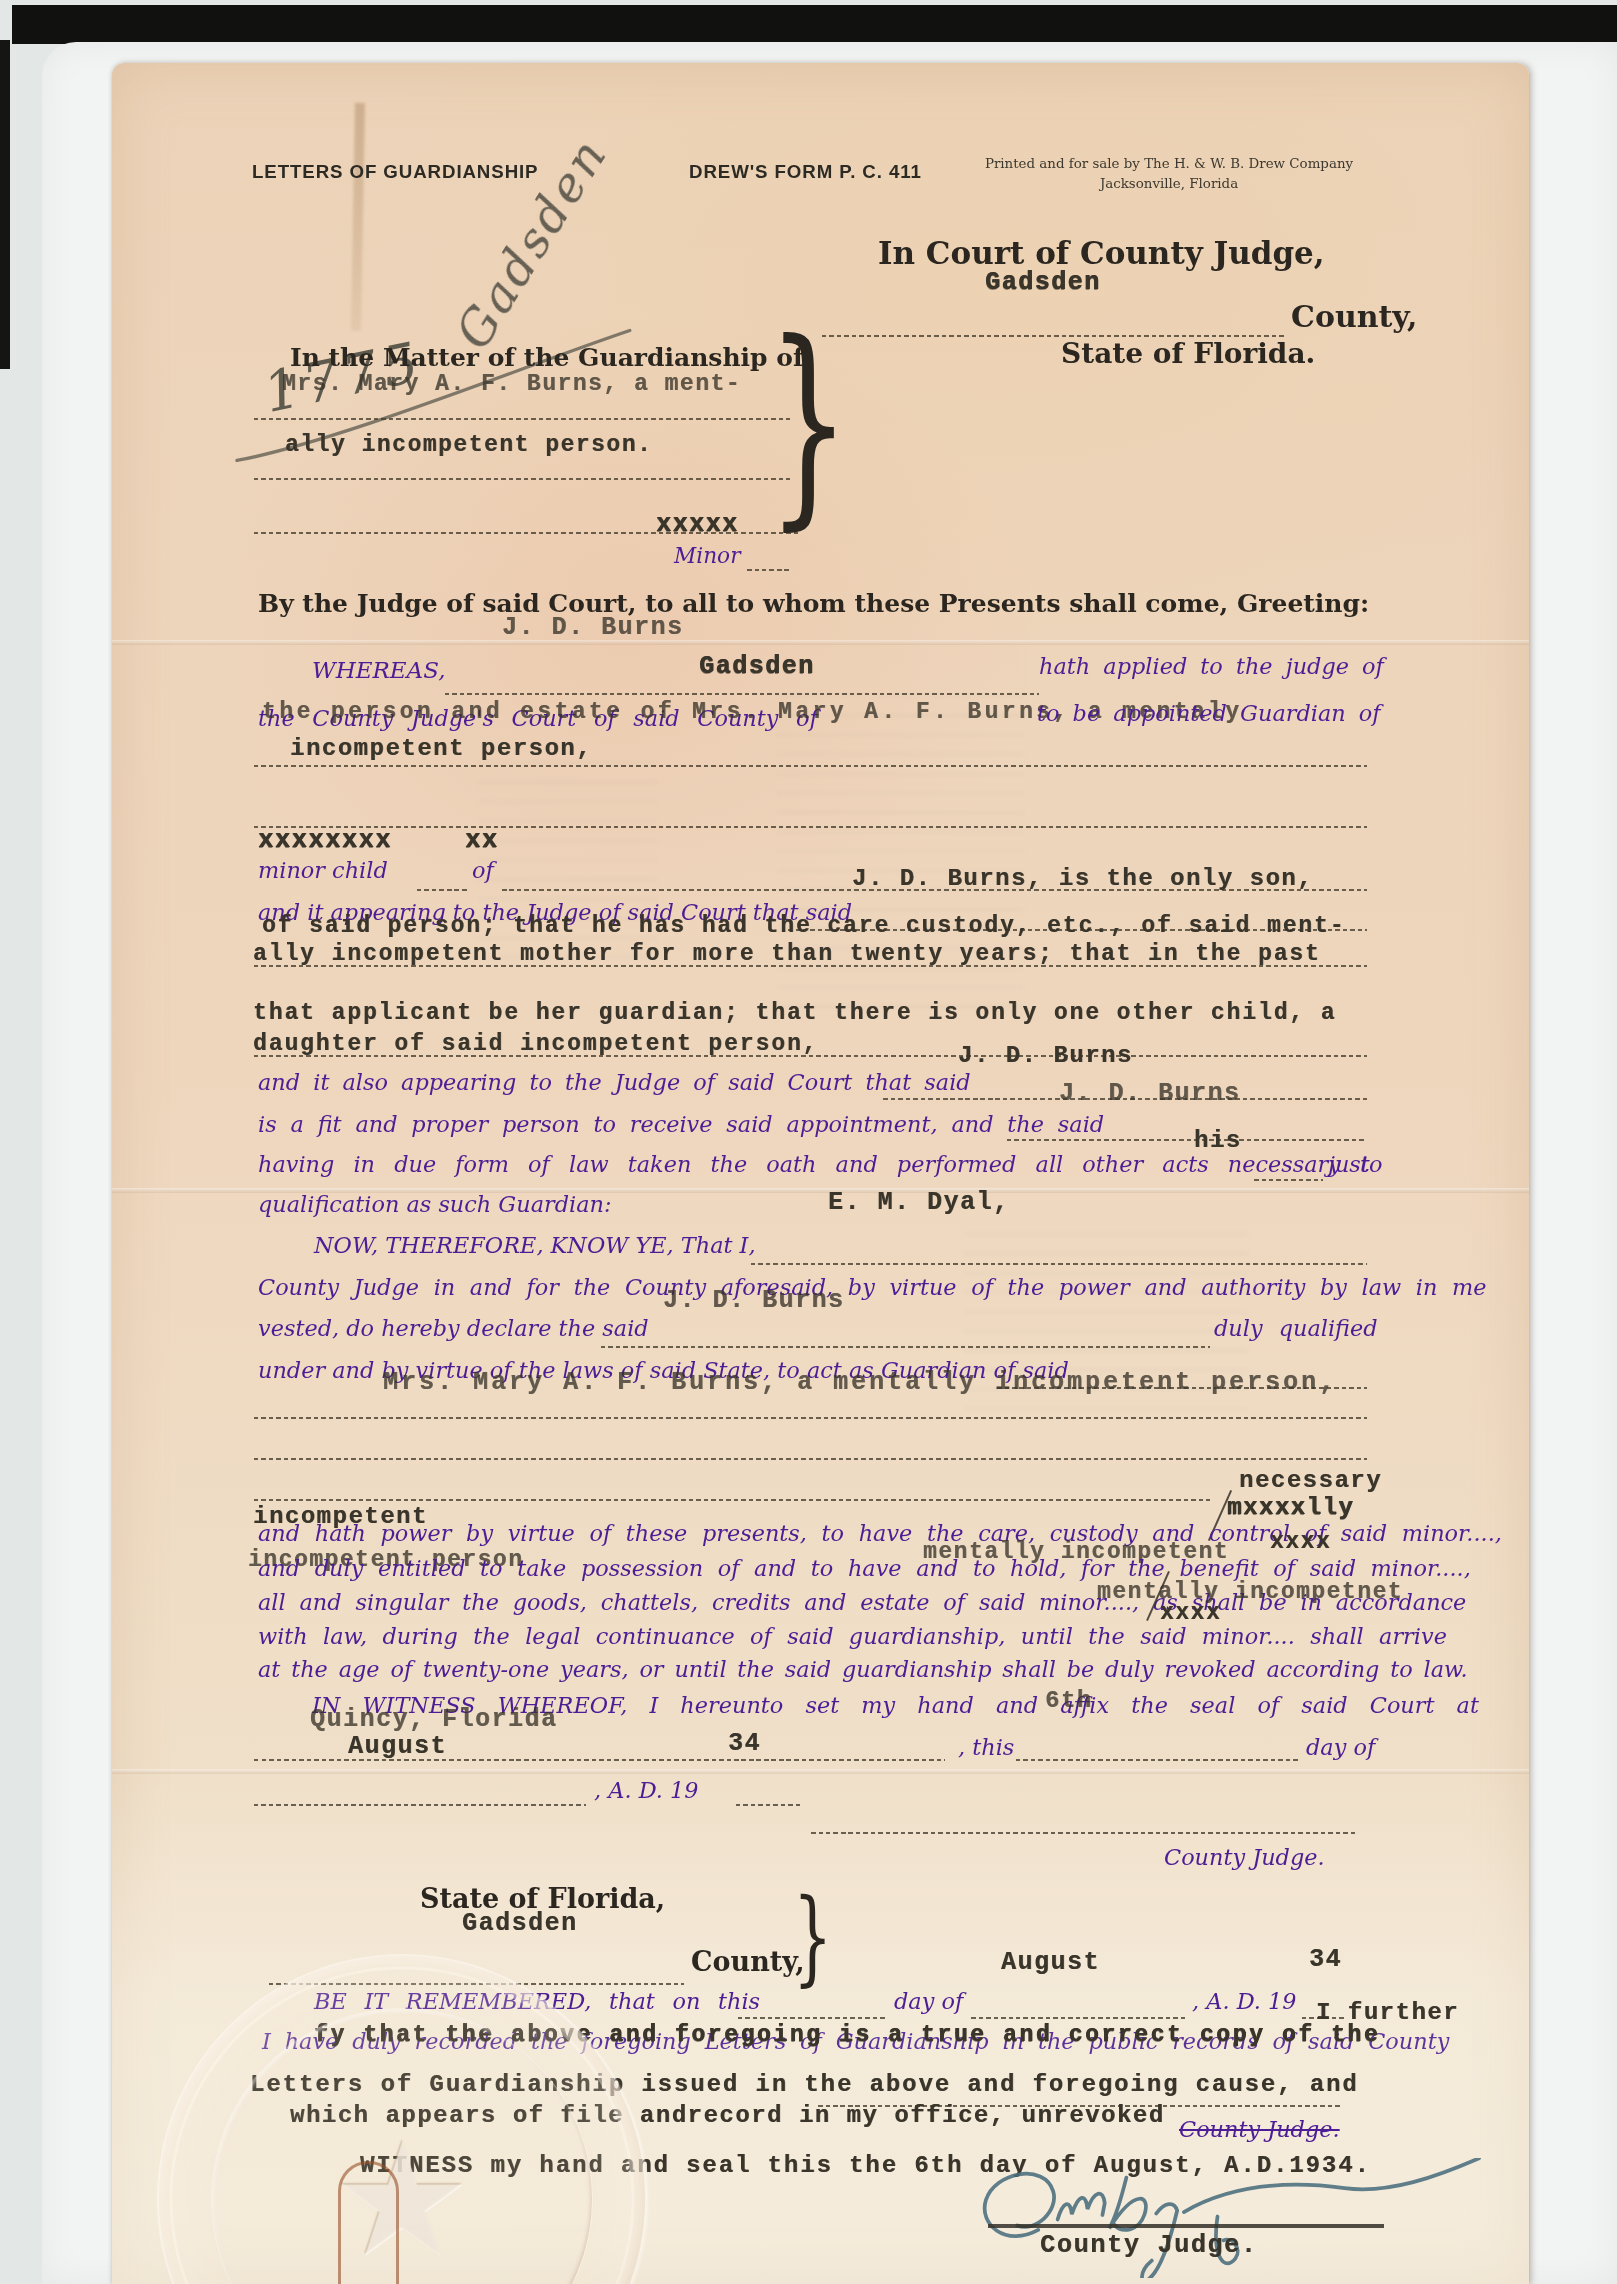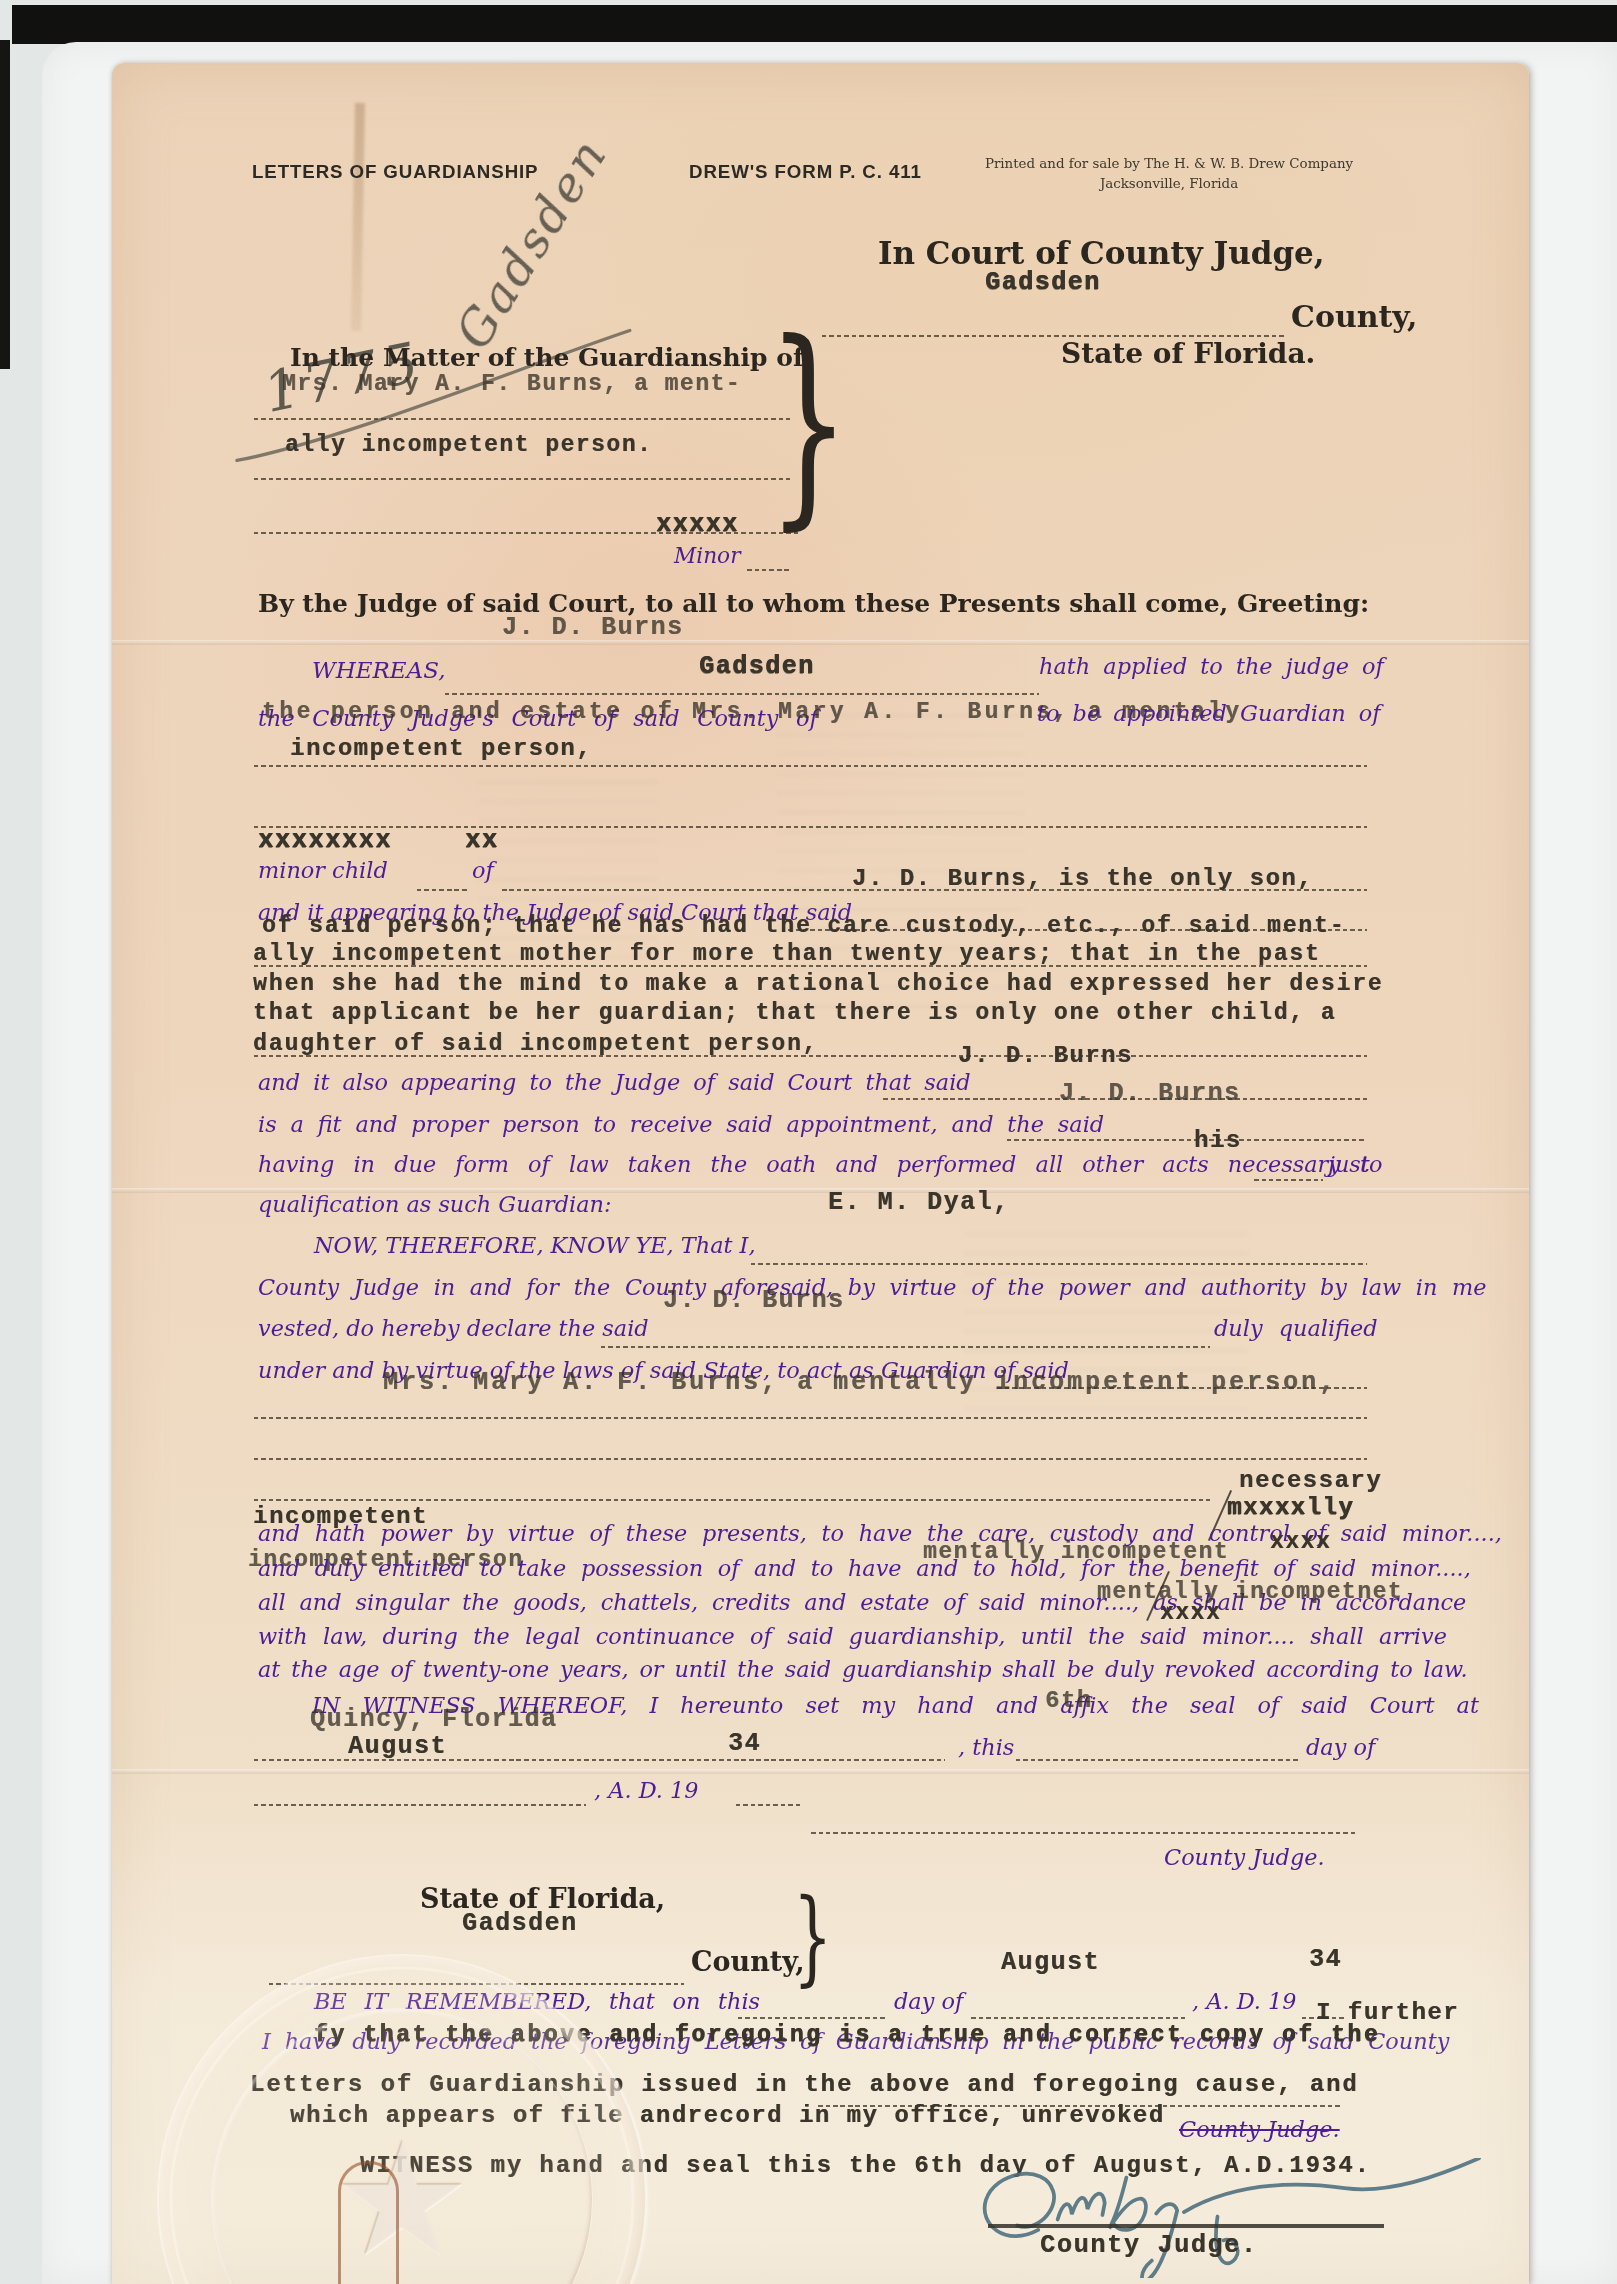--- a/index.html
+++ b/index.html
@@ -122,7 +122,6 @@
   <span class="abs tw" style="left:262px;top:913px;letter-spacing:1.9px;">of said person; that he has had the care custody, etc., of said ment-</span>
   <span class="abs tw" style="left:253px;top:941px;letter-spacing:1.9px;">ally incompetent mother for more than twenty years; that in the past</span>
   <div class="dots" style="left:254px;top:965px;width:1113px;"></div>
-  <span class="abs tw" style="left:253px;top:971px;letter-spacing:1.9px;">when she had the mind to make a rational choice had expressed her desire</span>
   <span class="abs tw" style="left:253px;top:1000px;letter-spacing:1.9px;">that applicant be her guardian; that there is only one other child, a</span>
   <div class="dots" style="left:254px;top:1055px;width:1113px;"></div>
   <span class="abs tw" style="left:253px;top:1031px;letter-spacing:1.9px;">daughter of said incompetent person,</span>

